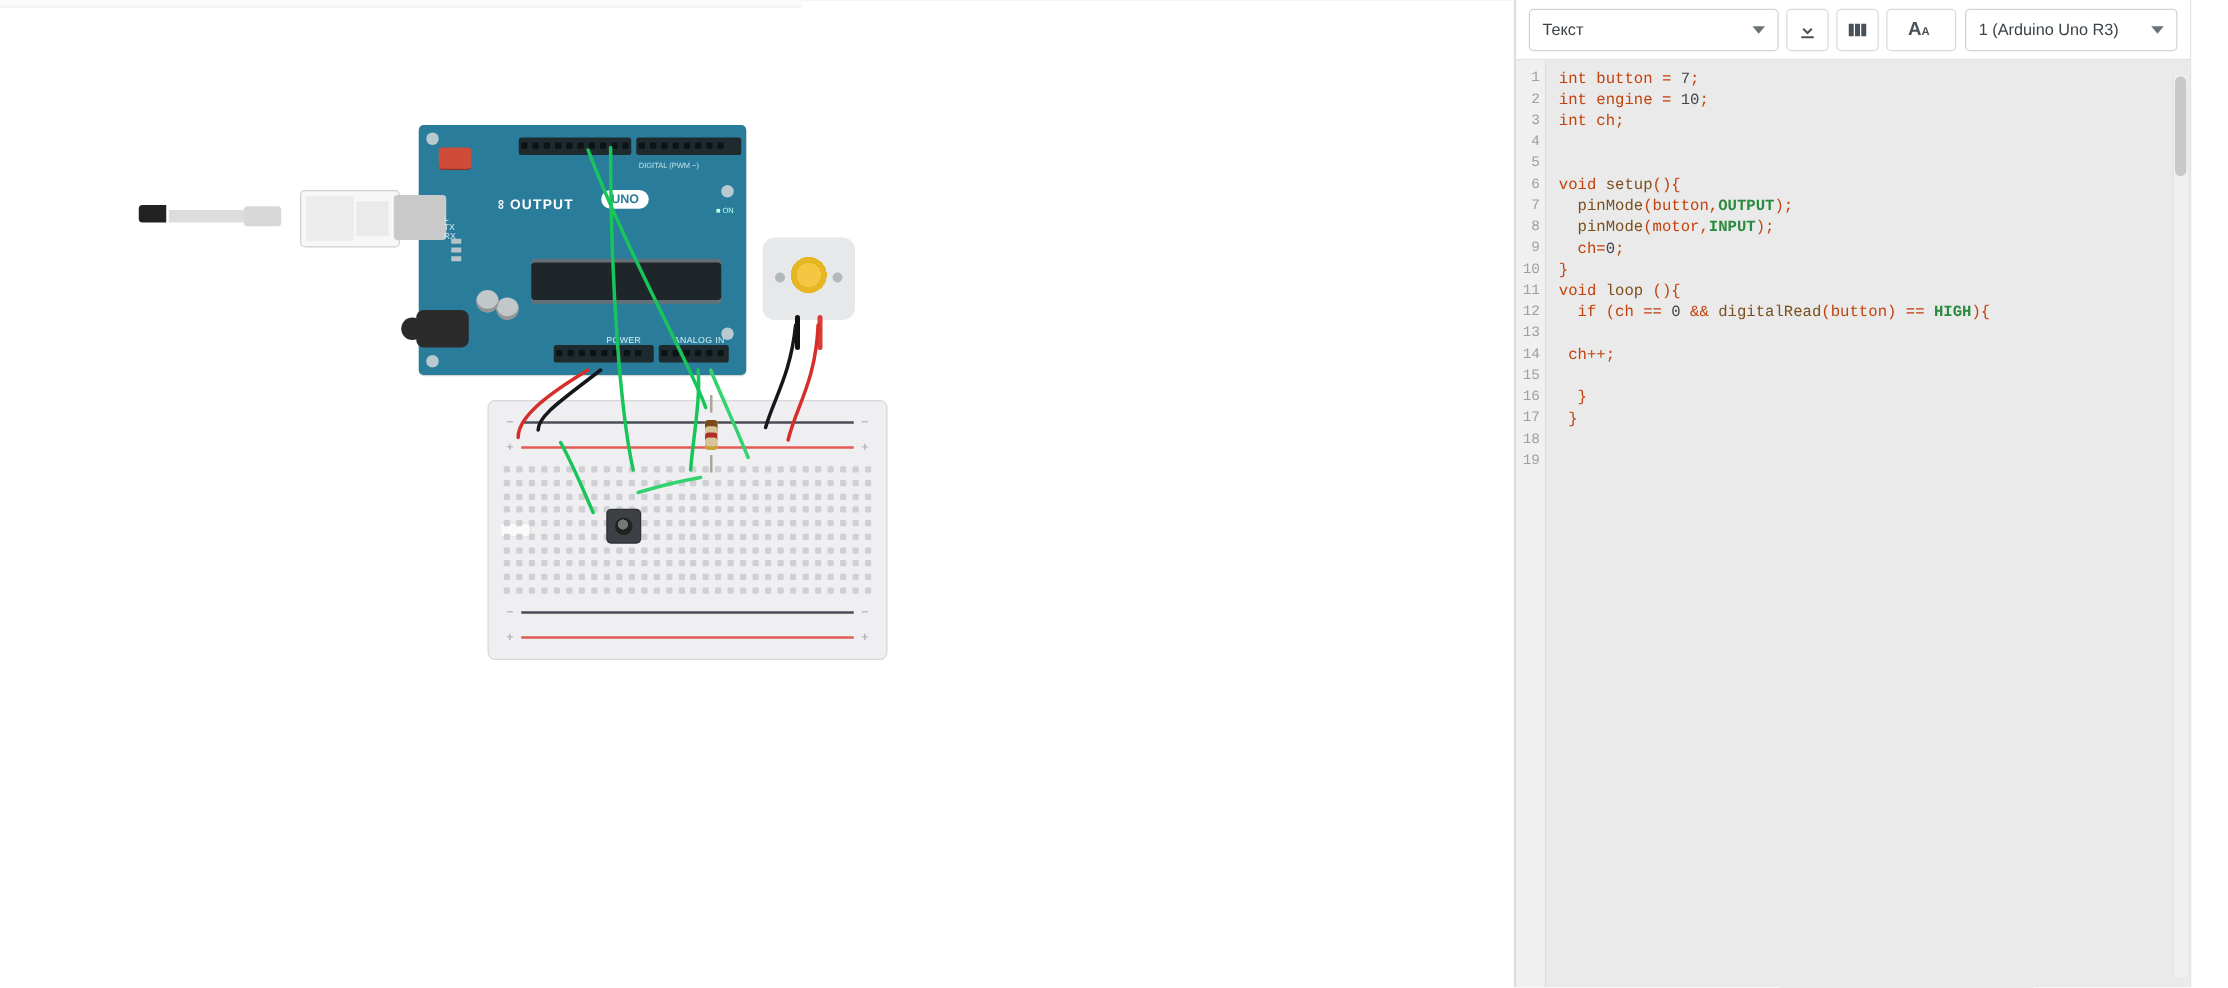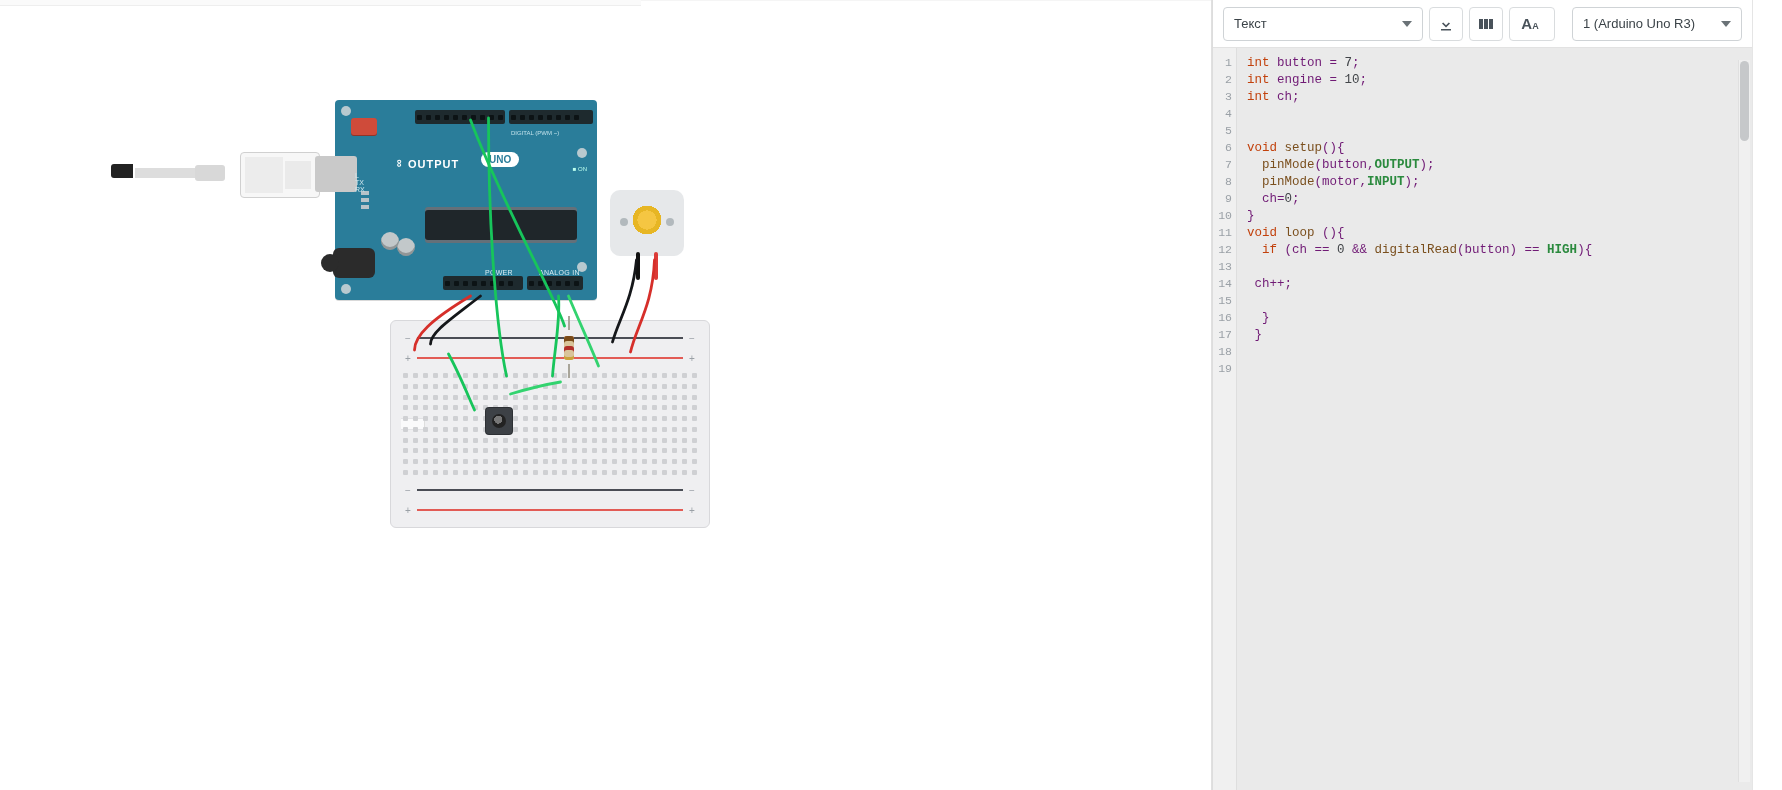--- a/index.html
+++ b/index.html
@@ -570,7 +570,7 @@
             <rect x="11" y="2" width="4" height="10" fill="#49525a"></rect>
           </svg>
       </div>
-      <div class="tbicon" style="width:46px" title="Text size">
+      <div class="tbicon" style="width:56px" title="Text size">
         <span style="font-weight:600">A<span style="font-size:9px">A</span></span>
           <span class="caret" style="margin-left:4px"></span>
       </div>

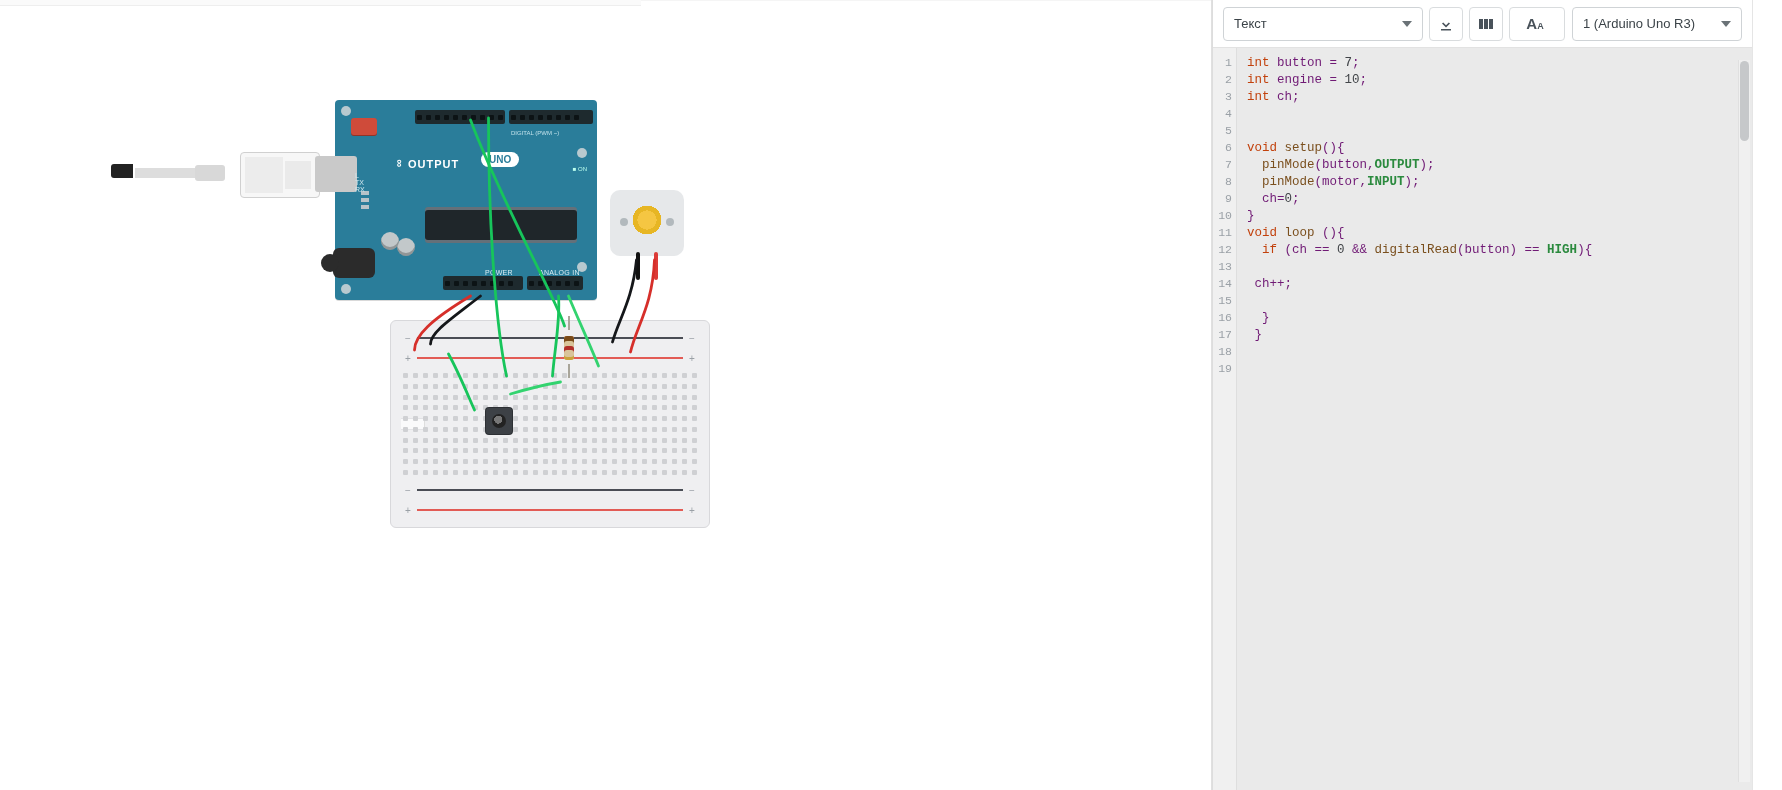--- a/index.html
+++ b/index.html
@@ -115,7 +115,7 @@
   .codelines div { height: 17px; white-space: pre; }
   .tok-kw { color: #c2410c; font-weight: normal; }
   .tok-fn { color: #7a4f1d; }
-  .tok-plain { color: #701a75; }
+  .tok-plain { color: #c2410c; }
   .tok-num { color: #424549; }
   .tok-const { color: #2b8a3e; font-weight: bold; }
 

